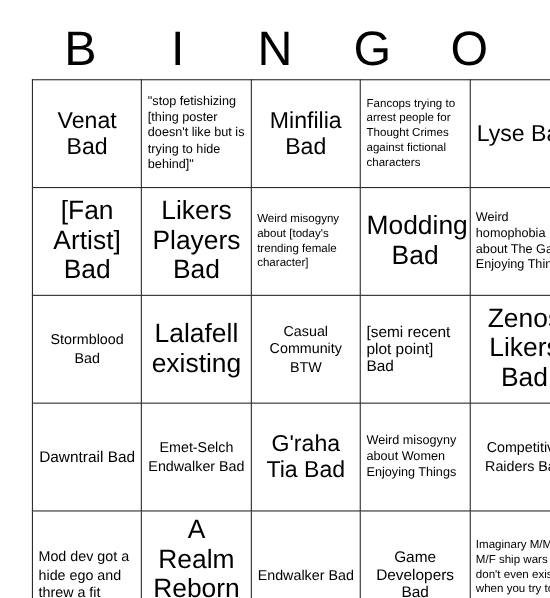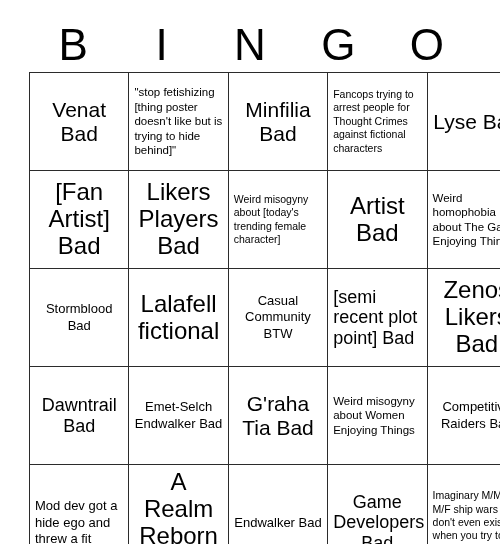--- a/index.html
+++ b/index.html
@@ -121,7 +121,7 @@
             <span class="cell-inner sz-xxs al-left">Weird misogyny about [today's trending female character]</span>
           </td>
           <td class="va-middle">
-            <span class="cell-inner sz-lg al-center">Artist Bad</span>
+            <span class="cell-inner sz-lg al-center">Modding Bad</span>
           </td>
           <td class="va-middle">
             <span class="cell-inner sz-xs al-left">Weird homophobia about The Gays Enjoying Things</span>

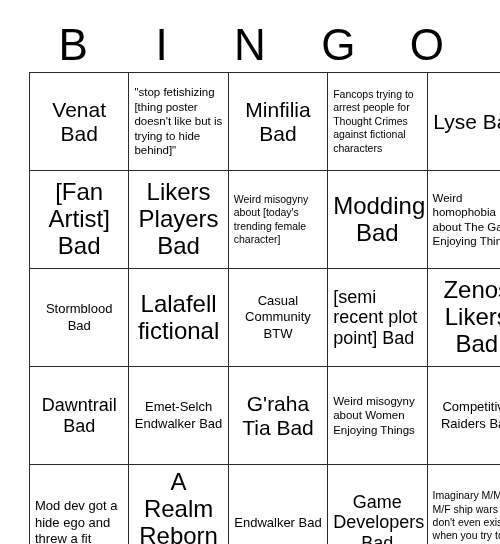--- a/index.html
+++ b/index.html
@@ -132,7 +132,7 @@
             <span class="cell-inner sz-sm al-center">Stormblood Bad</span>
           </td>
           <td class="va-middle">
-            <span class="cell-inner sz-lg al-center">Lalafell fictional</span>
+            <span class="cell-inner sz-lg al-center">Lalafell existing</span>
           </td>
           <td class="va-middle">
             <span class="cell-inner sz-sm al-center">Casual Community BTW</span>

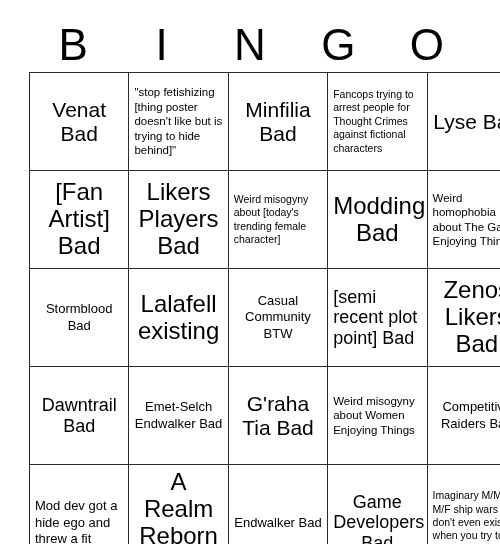--- a/index.html
+++ b/index.html
@@ -65,7 +65,7 @@
   
   .sz-xl   { font-size: 21px; line-height: 1.12; }
   .sz-lg   { font-size: 24px; line-height: 1.12; }
-  .sz-md   { font-size: 18px; line-height: 1.14; }
+  .sz-md   { font-size: 14px; line-height: 1.14; }
   .sz-sm   { font-size: 13px; line-height: 1.25; }
   .sz-xs   { font-size: 11.5px; line-height: 1.26; }
   .sz-xxs  { font-size: 10.5px; line-height: 1.28; }

